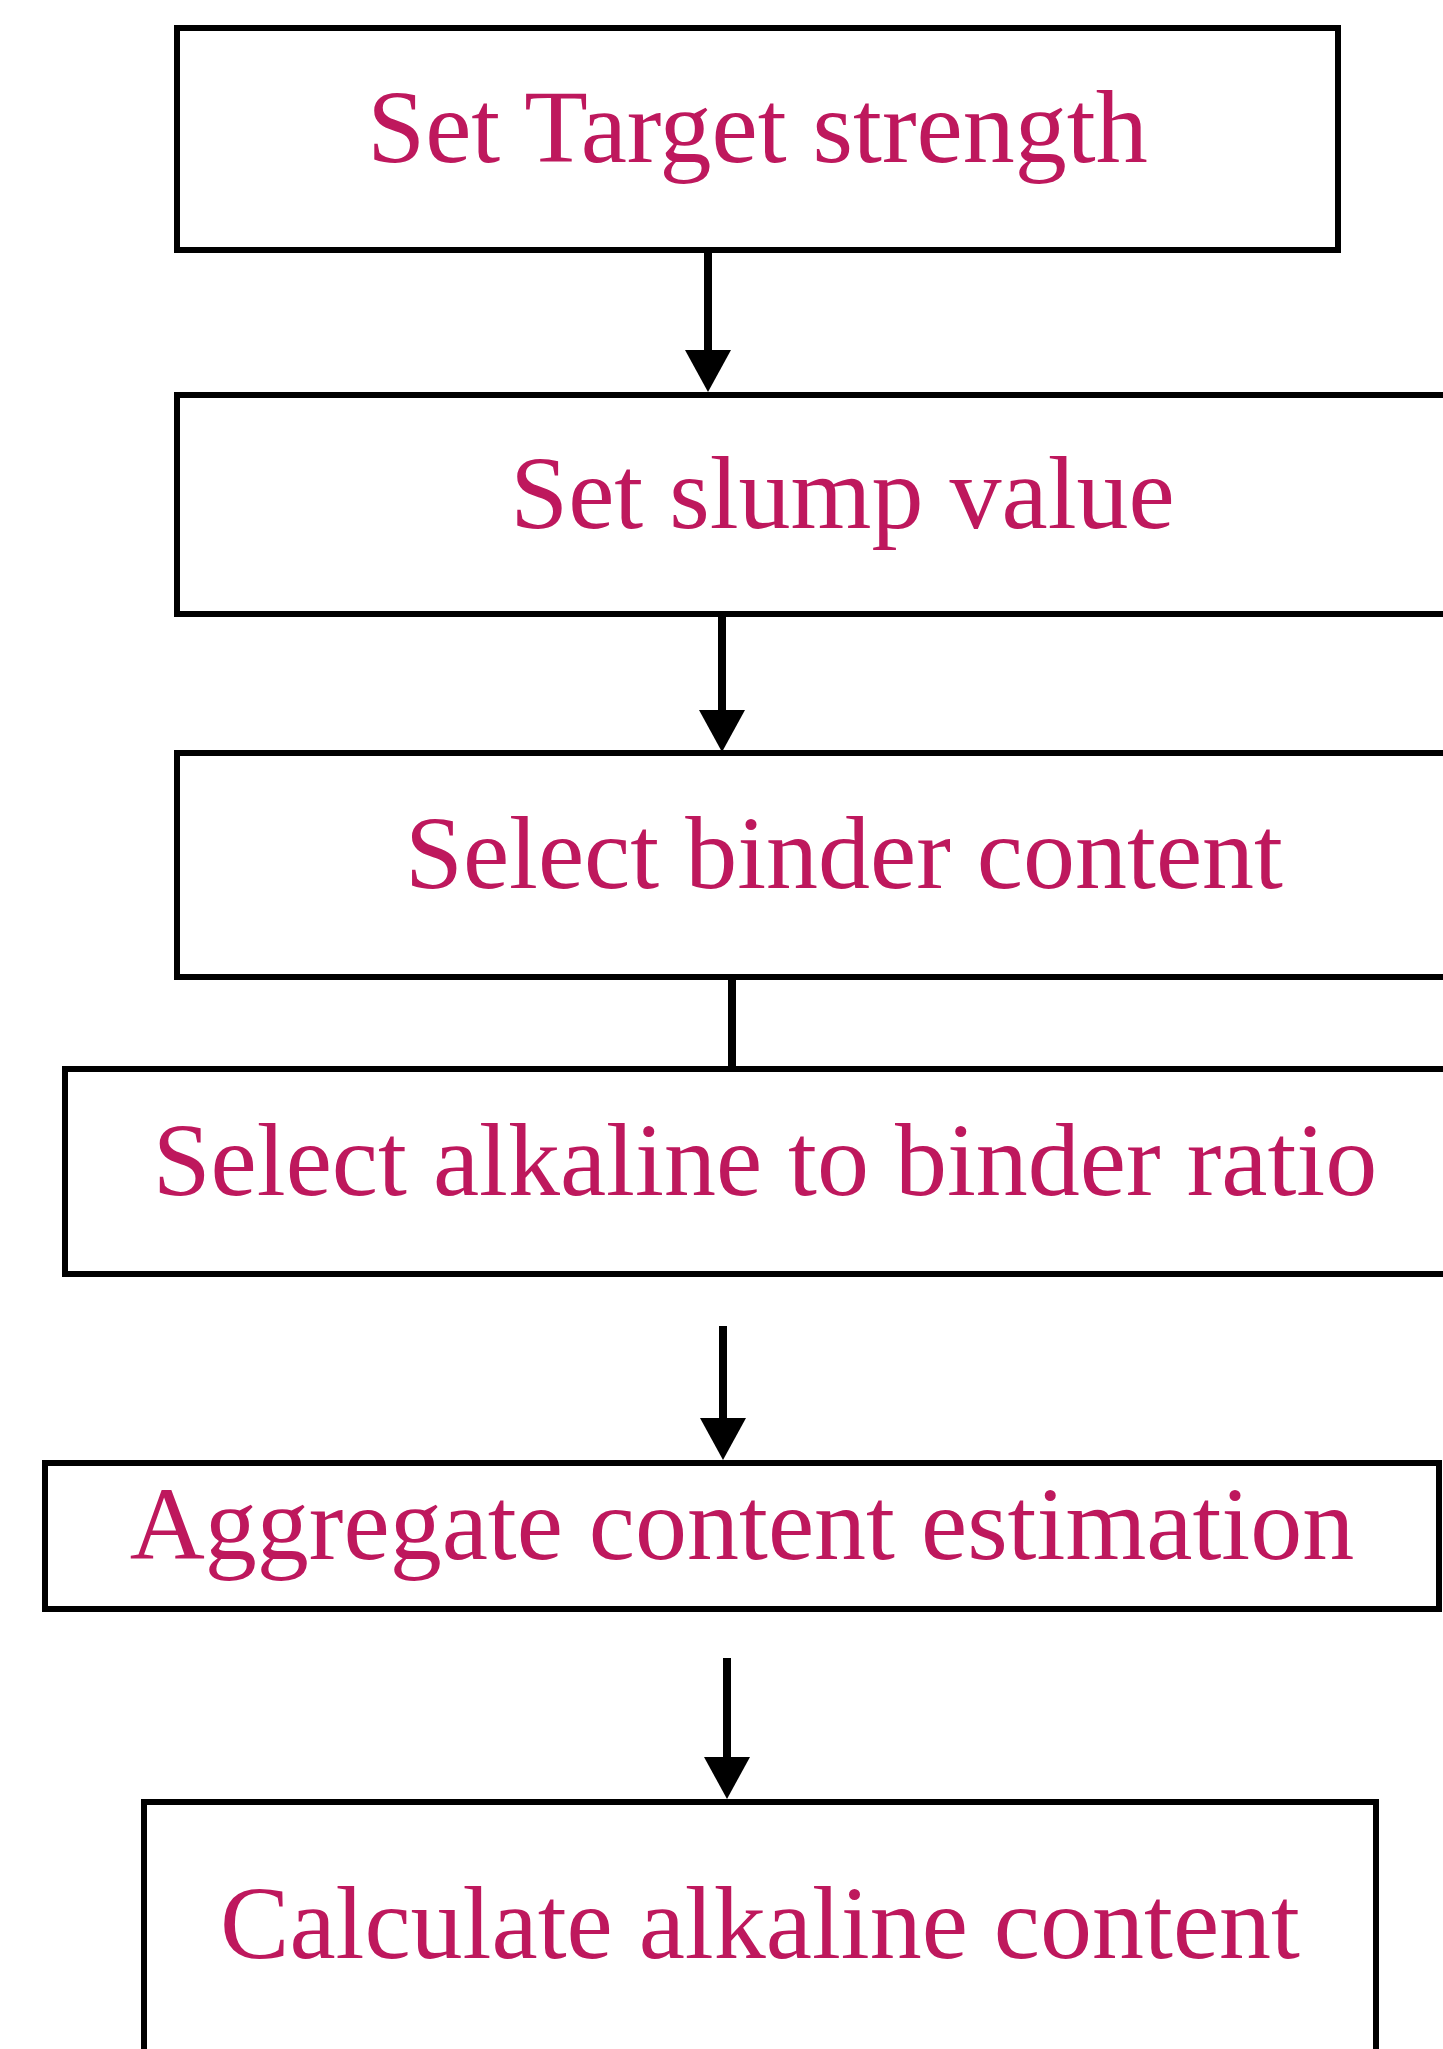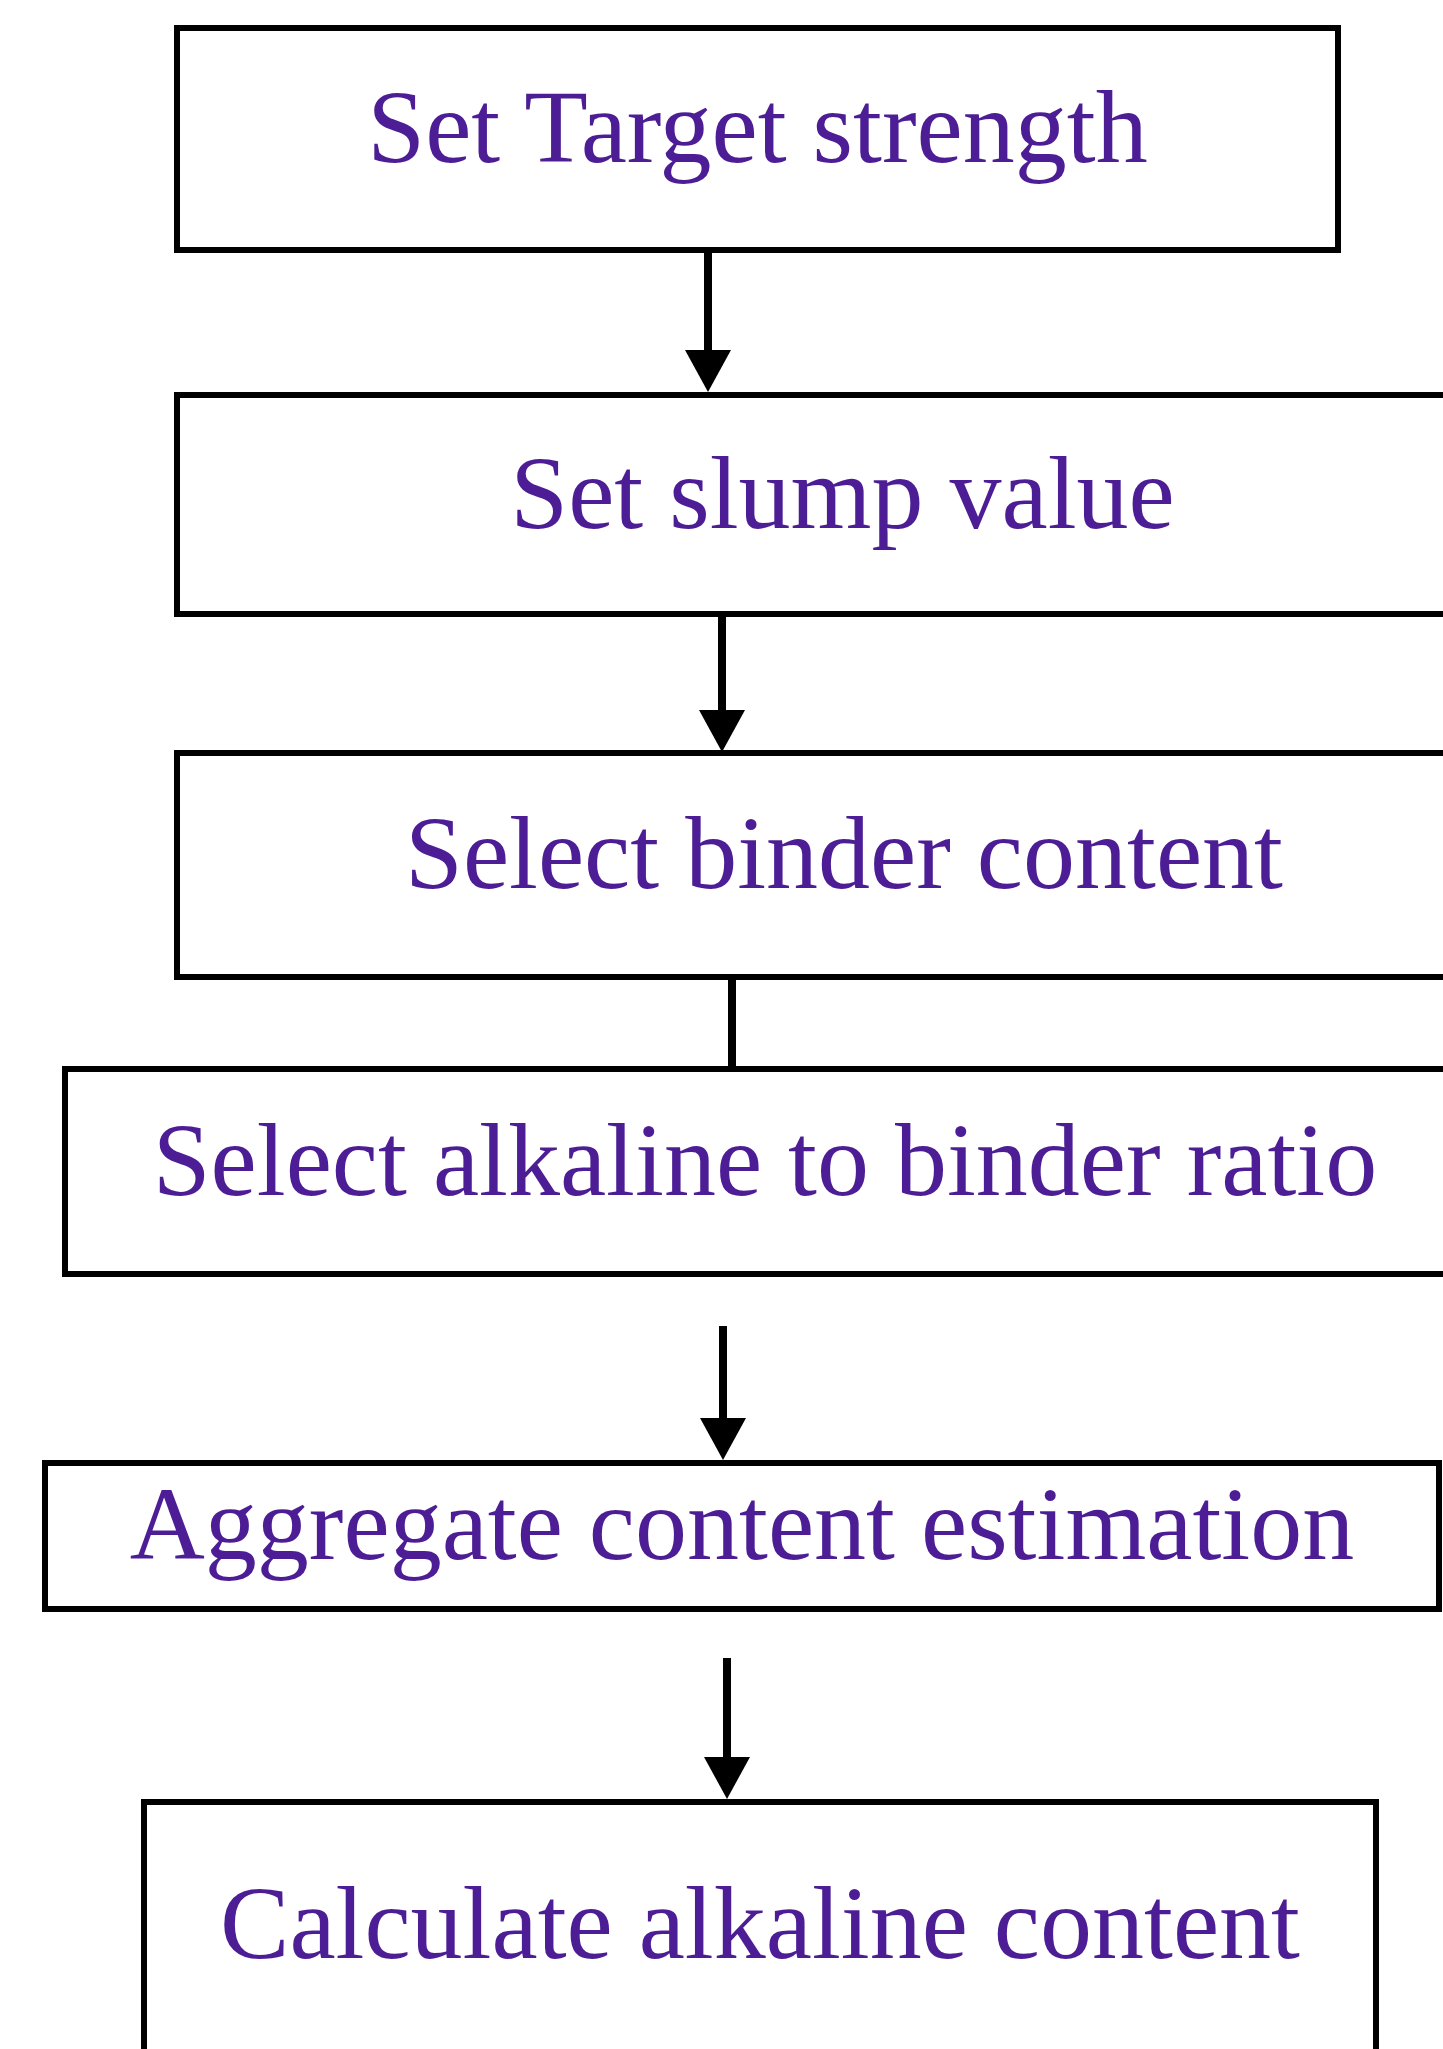--- a/index.html
+++ b/index.html
@@ -27,7 +27,7 @@
   .box .label {
     font-size: 104px;
     line-height: 1;
-    color: #4c1d95;
+    color: #be185d;
     white-space: nowrap;
     transform: translateY(-12px);
   }

